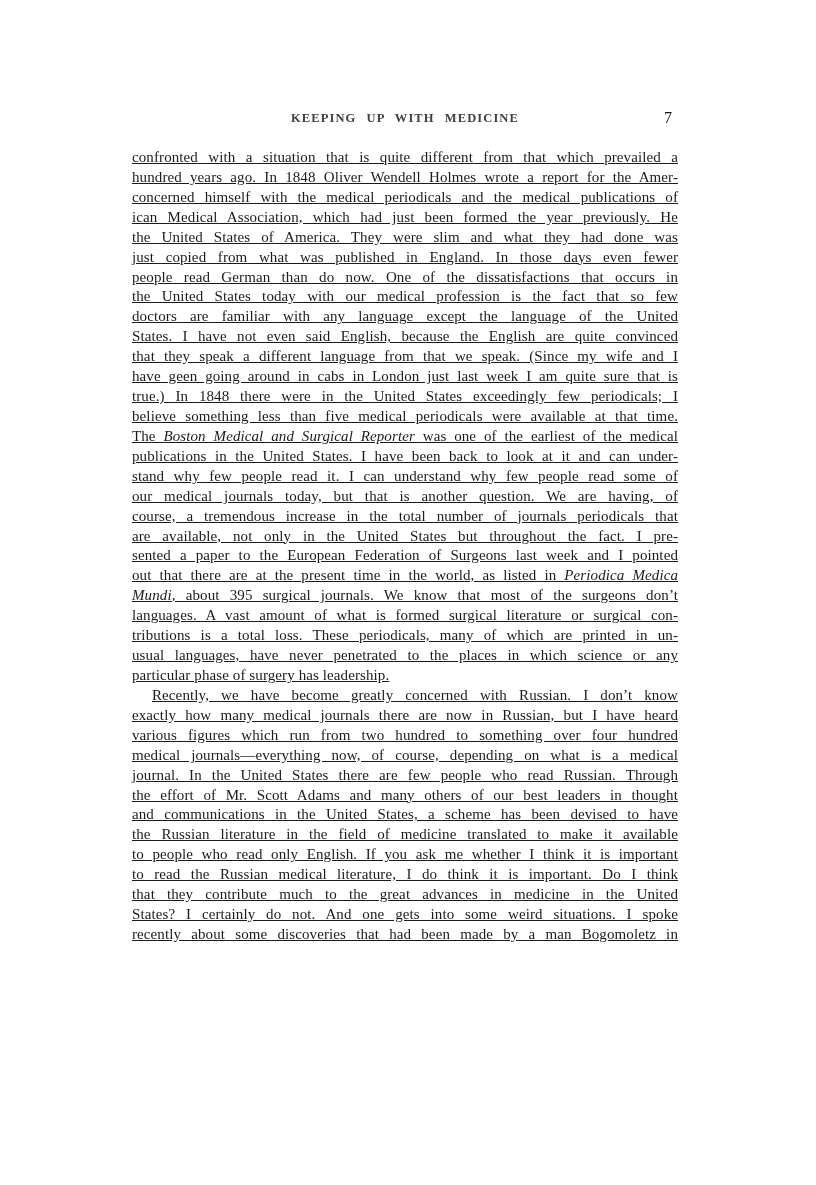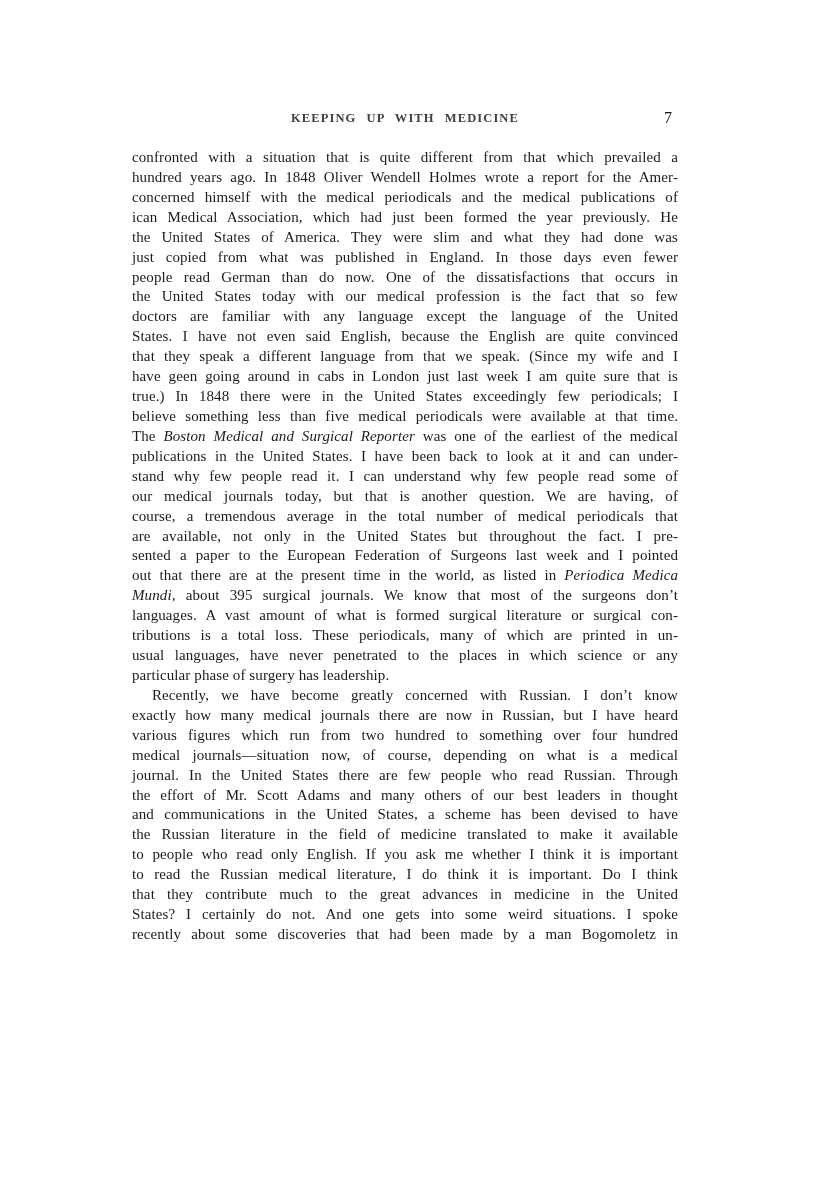--- a/index.html
+++ b/index.html
@@ -40,7 +40,7 @@
     font-size: 16px;
     color: #161616;
   }
-  .body-text { width: 546px; }
+  .body-text { width: 546px; text-decoration: underline; }
   .line {
     font-size: 15px;
     line-height: 19.93px;

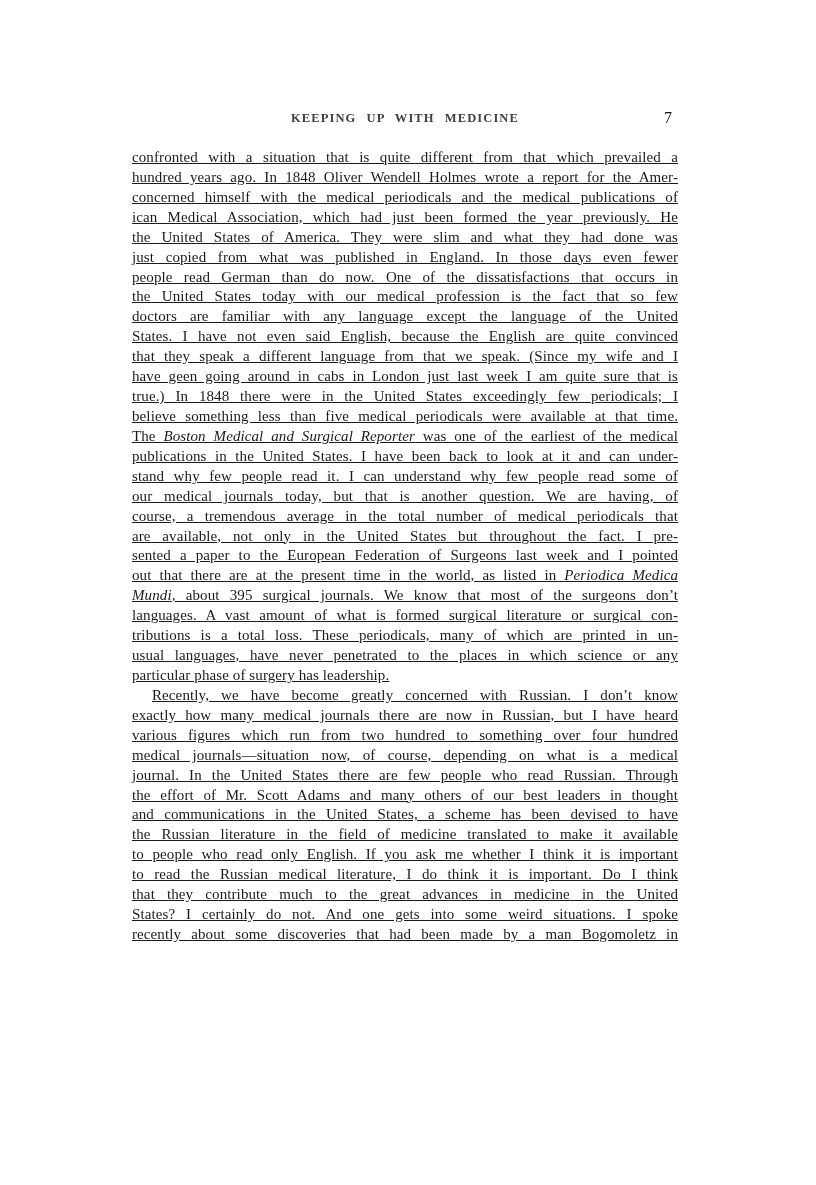--- a/index.html
+++ b/index.html
@@ -82,7 +82,7 @@
         <div class="line"><span>publications in the United States. I have been back to look at it and can under-</span></div>
         <div class="line"><span>stand why few people read it. I can understand why few people read some of</span></div>
         <div class="line"><span>our medical journals today, but that is another question. We are having, of</span></div>
-        <div class="line"><span>course, a tremendous average in the total number of medical periodicals that</span></div>
+        <div class="line"><span>course, a tremendous increase in the total number of journals periodicals that</span></div>
         <div class="line"><span>are available, not only in the United States but throughout the fact. I pre-</span></div>
         <div class="line"><span>sented a paper to the European Federation of Surgeons last week and I pointed</span></div>
         <div class="line"><span>out that there are at the present time in the world, as listed in </span><span class="italic">Periodica Medica</span></div>

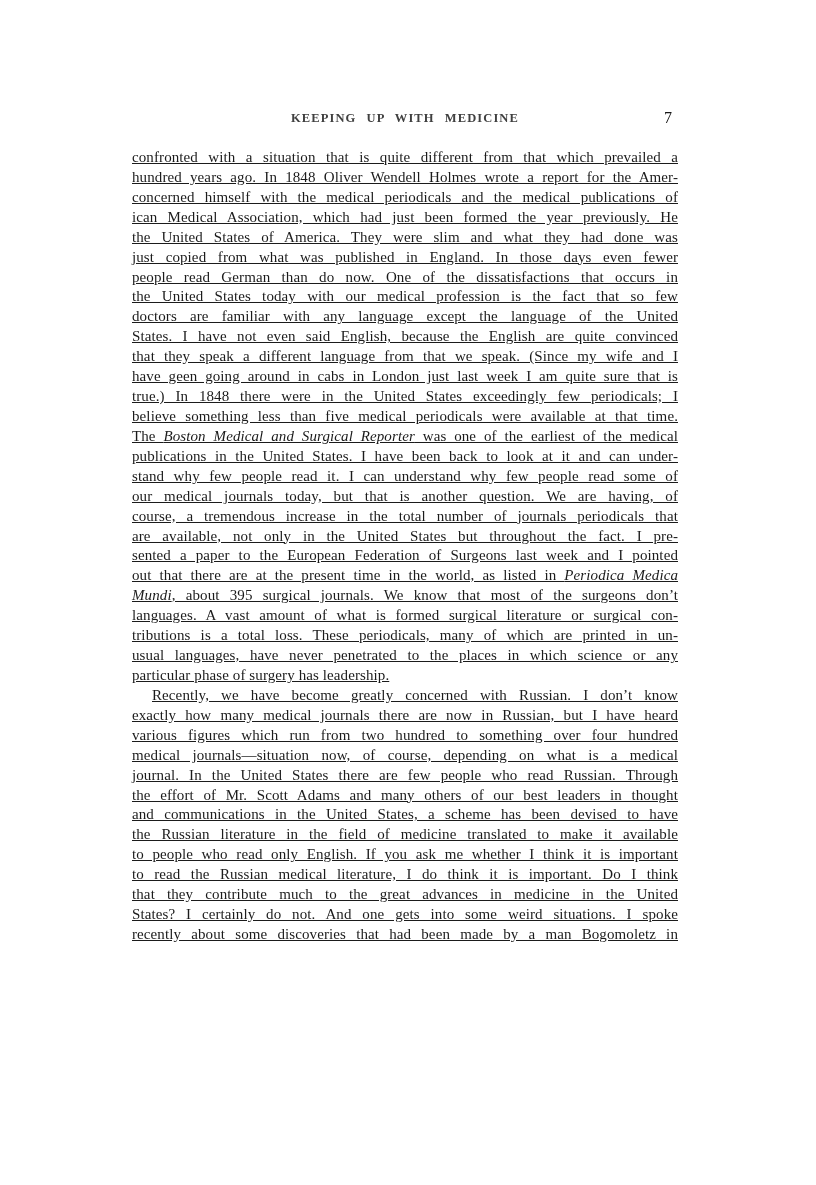--- a/index.html
+++ b/index.html
@@ -94,7 +94,7 @@
         <div class="line indent"><span>Recently, we have become greatly concerned with Russian. I don’t know</span></div>
         <div class="line"><span>exactly how many medical journals there are now in Russian, but I have heard</span></div>
         <div class="line"><span>various figures which run from two hundred to something over four hundred</span></div>
-        <div class="line"><span>medical journals—situation now, of course, depending on what is a medical</span></div>
+        <div class="line"><span>medical journals—everything now, of course, depending on what is a medical</span></div>
         <div class="line"><span>journal. In the United States there are few people who read Russian. Through</span></div>
         <div class="line"><span>the effort of Mr. Scott Adams and many others of our best leaders in thought</span></div>
         <div class="line"><span>and communications in the United States, a scheme has been devised to have</span></div>

